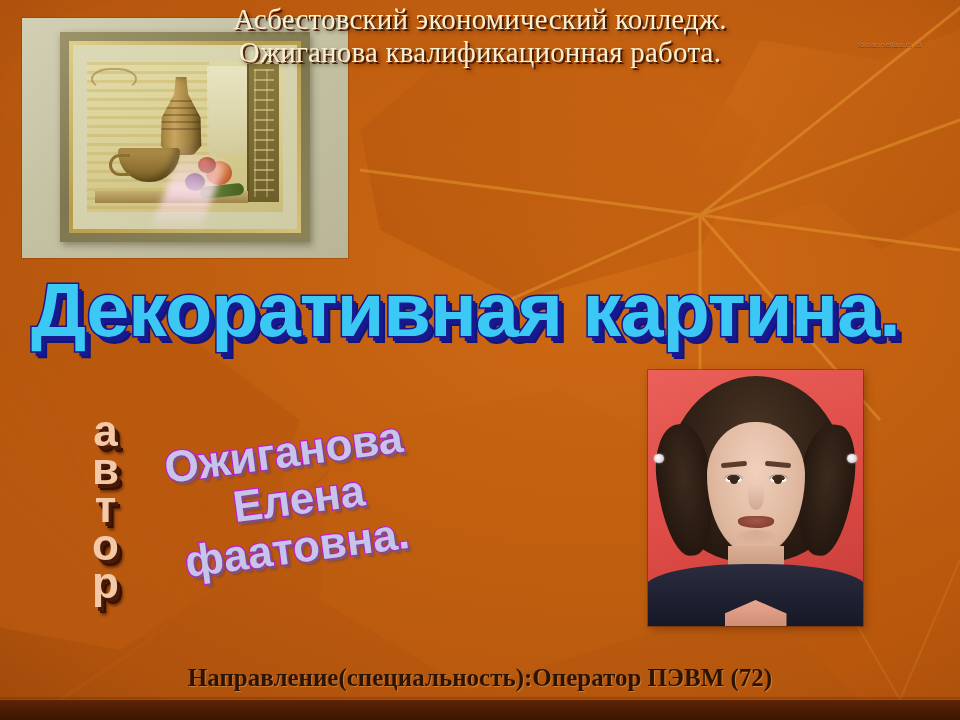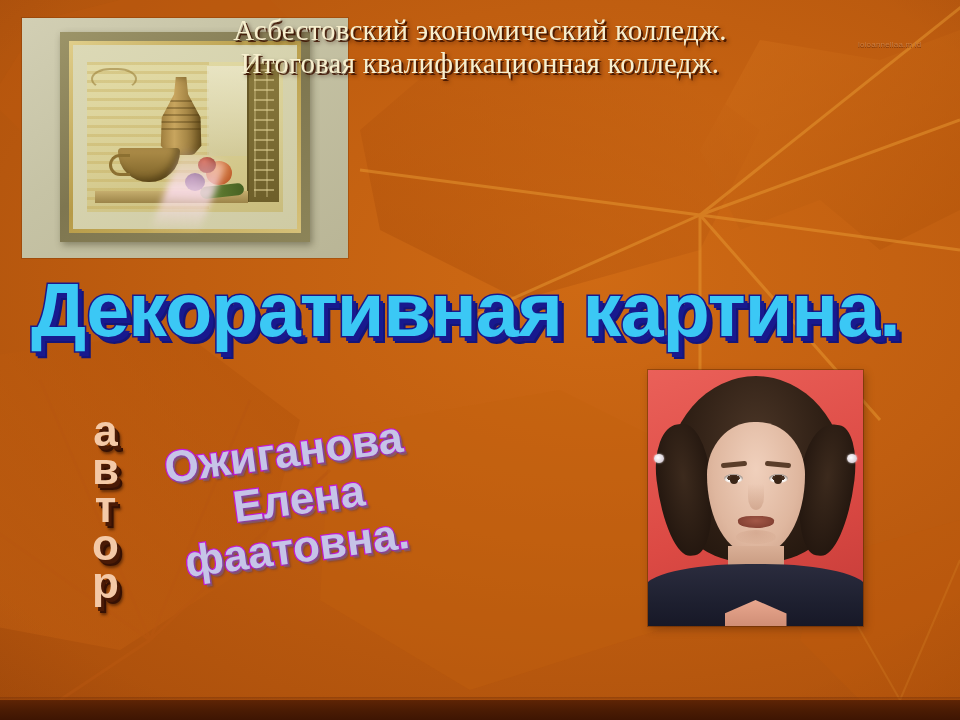--- a/index.html
+++ b/index.html
@@ -50,7 +50,7 @@
       3px 3px 4px rgba(40,10,0,.55);
     z-index: 40;
   }
-  .headline .l1 { display:block; padding-top:14px;font-family:Liberation Serif, serif; }
+  .headline .l1 { display:block; padding-top:3px;font-family:Liberation Serif, serif; }
   .headline .l2 { display:block; }
 
   

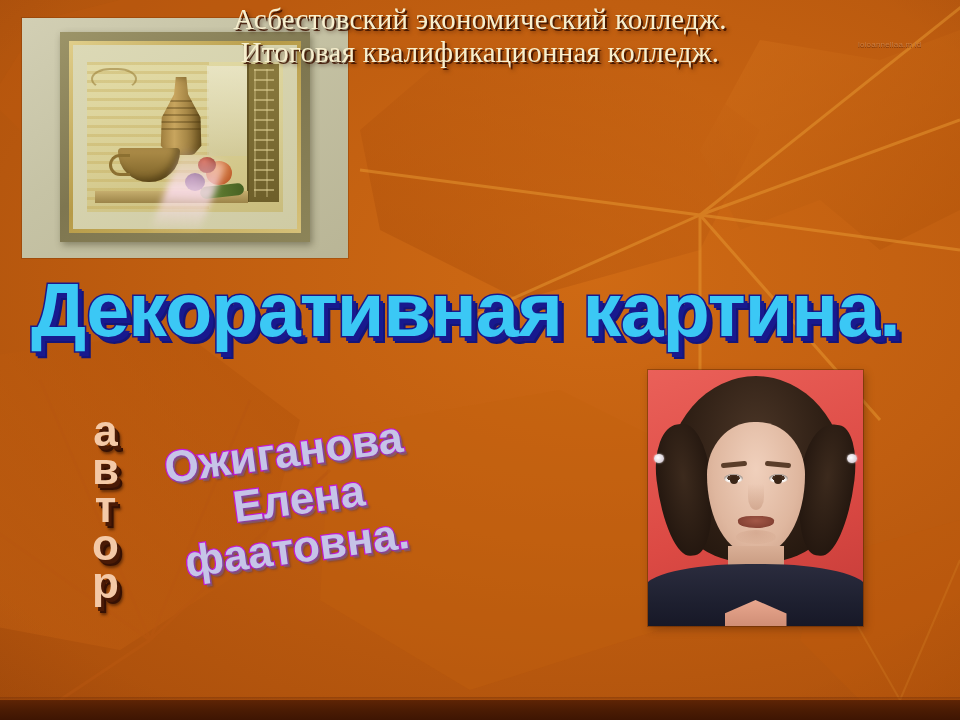--- a/index.html
+++ b/index.html
@@ -428,7 +428,7 @@
 
   <div class="headline">
     <span class="l1">Асбестовский экономический колледж.</span>
-    <span class="l2">Итоговая квалификационная колледж.</span>
+    <span class="l2">Ожиганова квалификационная работа.</span>
   </div>
 
   <div class="watermark">ioioannellaa.m id</div>

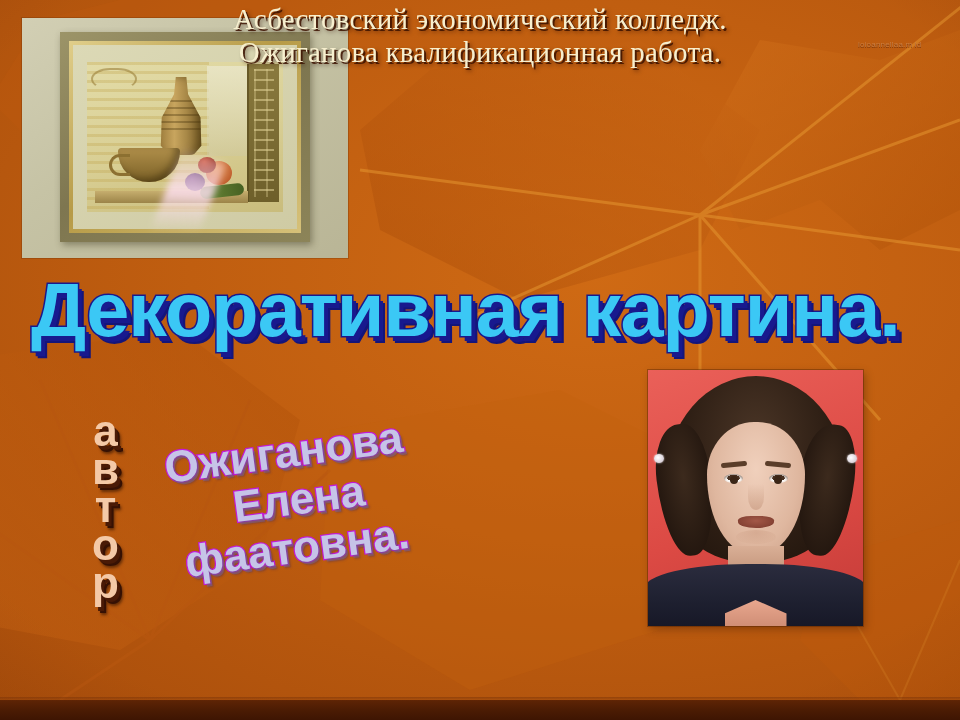--- a/index.html
+++ b/index.html
@@ -472,6 +472,7 @@
     <div class="p-collar"></div>
   </div>
 
+  <div class="caption">Направление(специальность):Оператор ПЭВМ (72)</div>
 
 </div>
 

